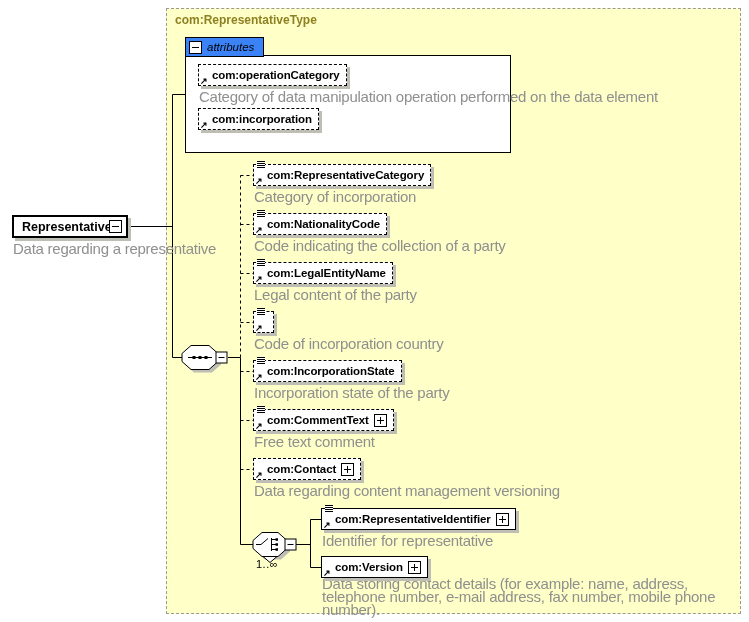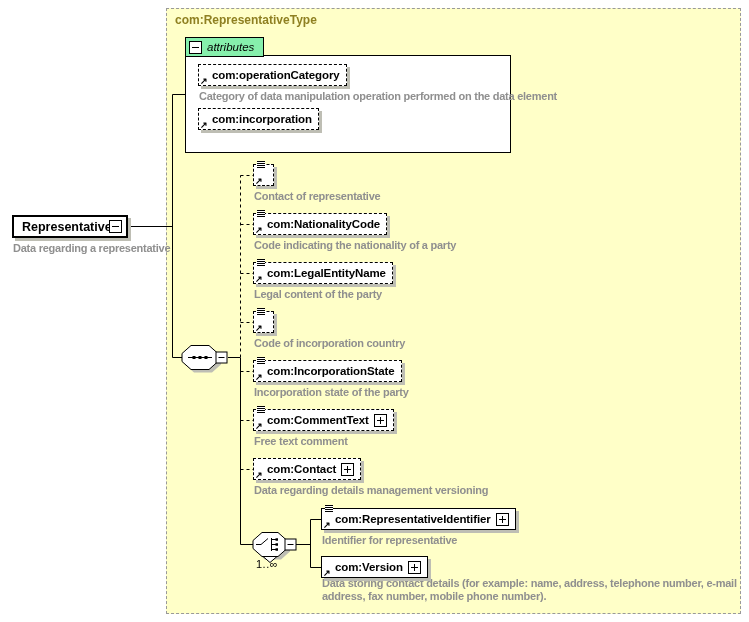--- a/index.html
+++ b/index.html
@@ -23,7 +23,7 @@
   }
   .attr-tab{
     position:absolute;left:185px;top:37px;height:18px;
-    background:#86efac;border:1px solid #000;
+    background:#3b82f6;border:1px solid #000;
     display:flex;align-items:center;gap:5px;padding:0 9px 0 3px;z-index:3;
   }
   .attr-tab-label{font-size:11.5px;font-style:italic;color:#000;}

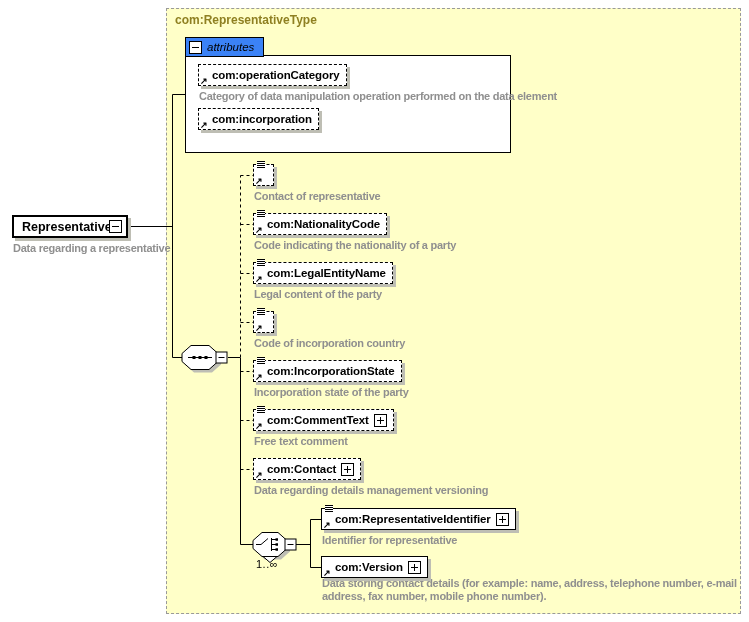--- a/index.html
+++ b/index.html
@@ -68,8 +68,8 @@
   }
   
   .caption{
-    position:absolute;z-index:2;font-size:11px;letter-spacing:-0.25px;
-    color:#8f8f8f;white-space:nowrap;line-height:13px;font-weight:bold;
+    position:absolute;z-index:2;font-size:15px;letter-spacing:-0.25px;
+    color:#8f8f8f;white-space:nowrap;line-height:13px;
   }
   .caption.wrap{white-space:normal;width:416px;}
   

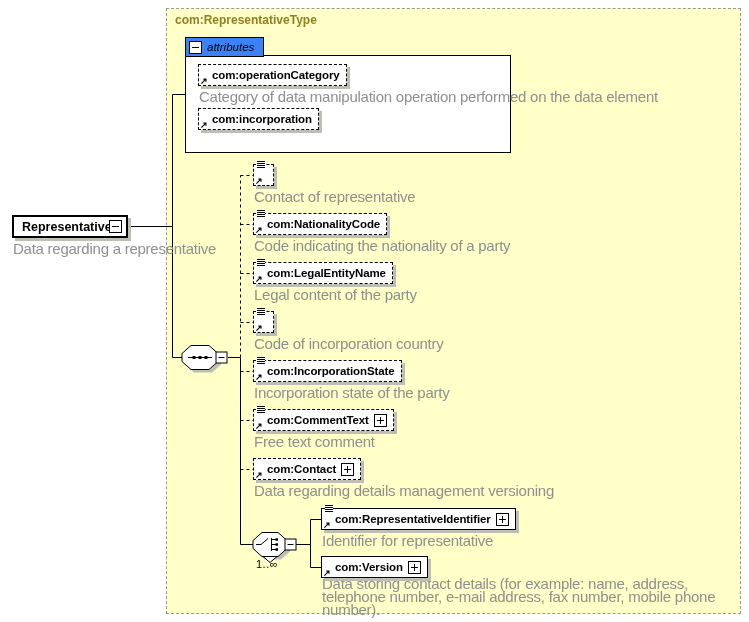--- a/index.html
+++ b/index.html
@@ -148,6 +148,7 @@
   <div class="ebox" style="left:253px;top:164px;">
     <span class="lines-icon"></span>
     <span class="ref-icon">↗</span>
+    <span>com:RepresentativeCategory</span>
   </div>
   <div class="caption" style="left:254px;top:190px;">Contact of representative</div>
 

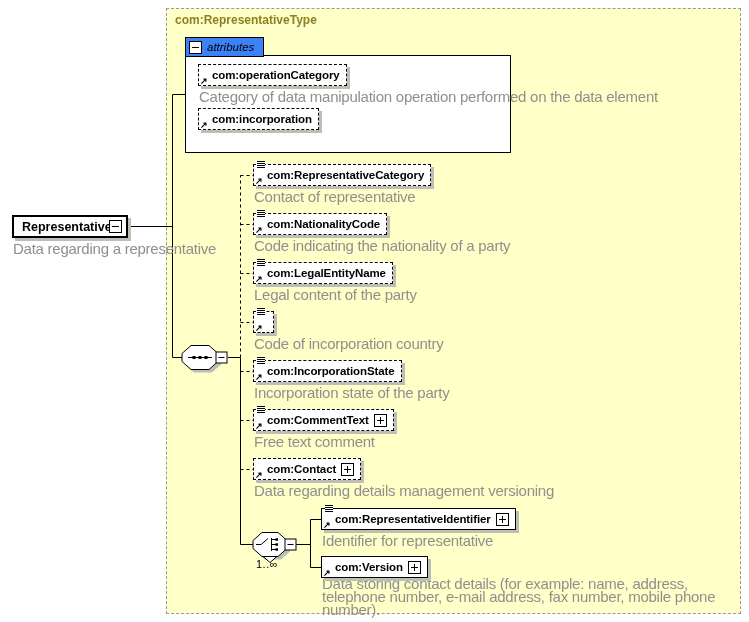--- a/index.html
+++ b/index.html
@@ -150,7 +150,7 @@
     <span class="ref-icon">↗</span>
     <span>com:RepresentativeCategory</span>
   </div>
-  <div class="caption" style="left:254px;top:190px;">Contact of representative</div>
+  <div class="caption" style="left:254px;top:190px;">Category of incorporation</div>
 
   <div class="ebox" style="left:253px;top:213px;">
     <span class="lines-icon"></span>

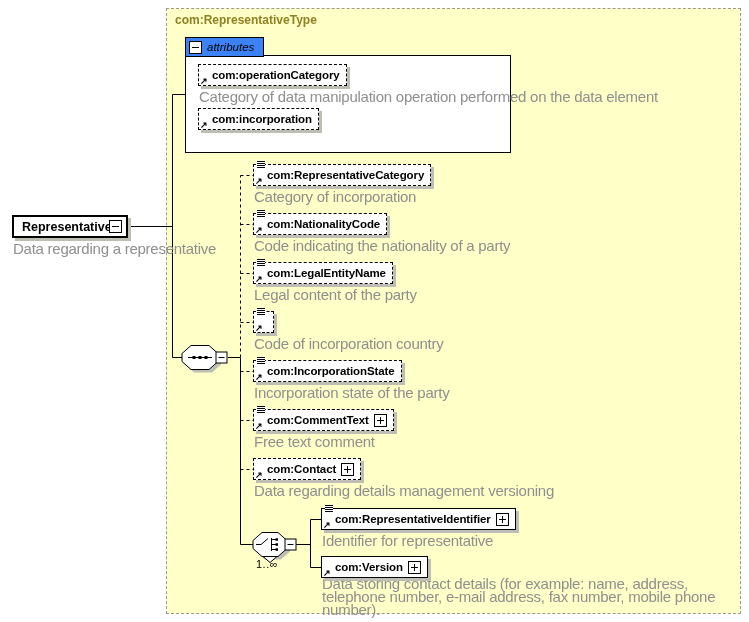--- a/index.html
+++ b/index.html
@@ -157,7 +157,7 @@
     <span class="ref-icon">↗</span>
     <span>com:NationalityCode</span>
   </div>
-  <div class="caption" style="left:254px;top:239px;">Code indicating the nationality of a party</div>
+  <div class="caption" style="left:254px;top:239px;">Code indicating the collection of a party</div>
 
   <div class="ebox" style="left:253px;top:262px;">
     <span class="lines-icon"></span>

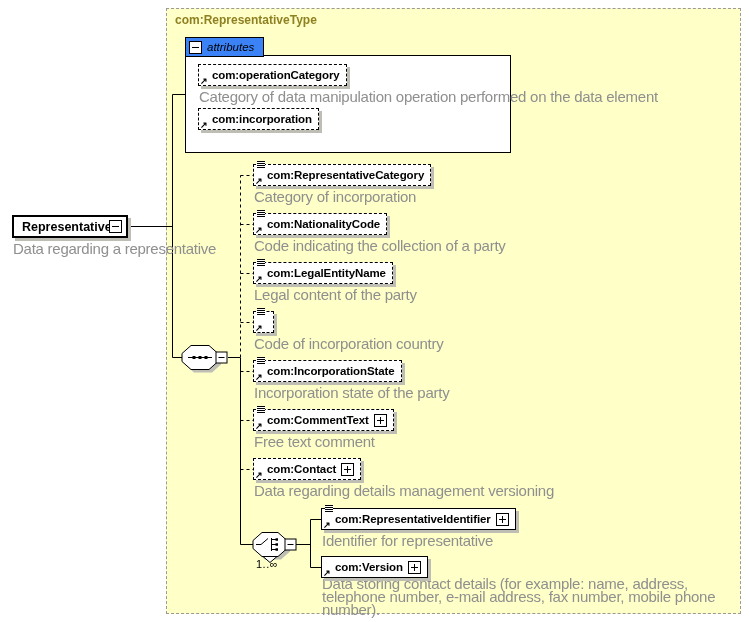--- a/index.html
+++ b/index.html
@@ -192,7 +192,7 @@
     <span>com:Contact</span>
     <span class="toggle plus expand"></span>
   </div>
-  <div class="caption" style="left:254px;top:484px;">Data regarding details management versioning</div>
+  <div class="caption" style="left:254px;top:484px;">Data regarding content management versioning</div>
 
   <div class="occurrence">1..∞</div>
 

